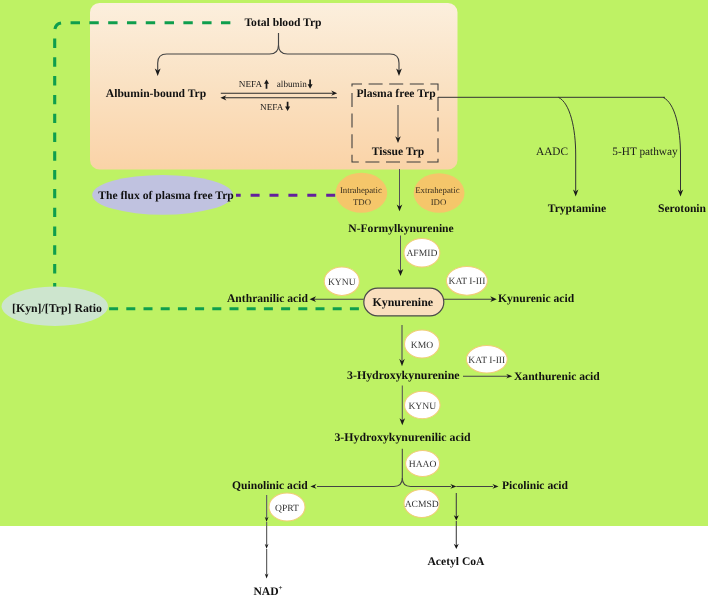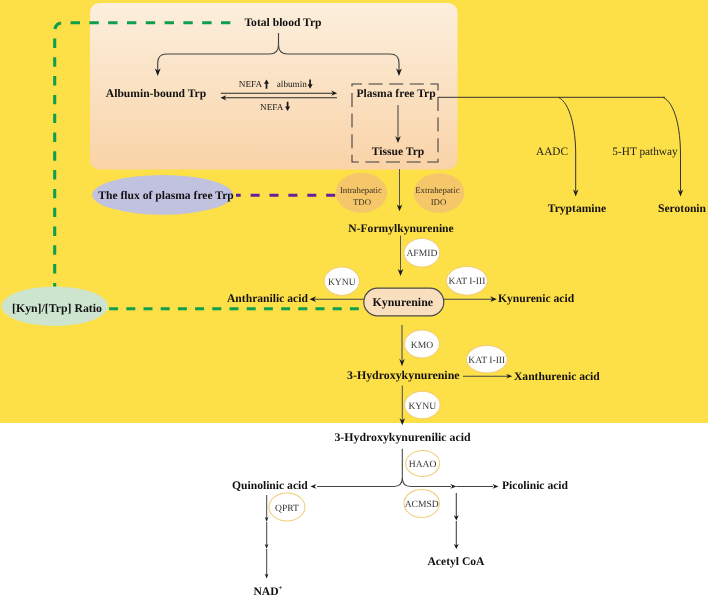--- a/index.html
+++ b/index.html
@@ -5,7 +5,7 @@
   html,body{margin:0;padding:0;background:#ffffff;}
   body{width:708px;height:598px;overflow:hidden;font-family:"Liberation Serif",serif;-webkit-font-smoothing:antialiased;text-rendering:geometricPrecision;}
   svg text{-webkit-font-smoothing:antialiased;}
-  #stage{position:relative;width:708px;height:423px;background:#fde047;}
+  #stage{position:relative;width:708px;height:526px;background:#bef264;}
   svg{position:absolute;left:0;top:0;}
 </style>
 </head>

